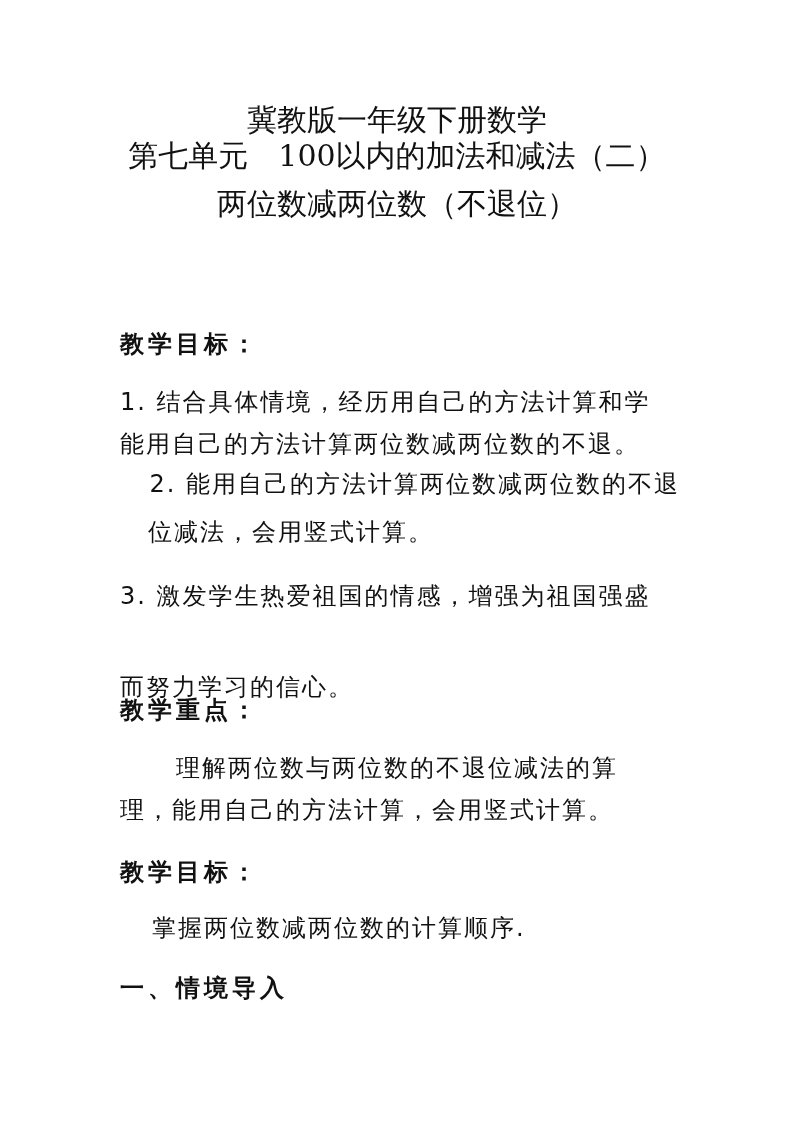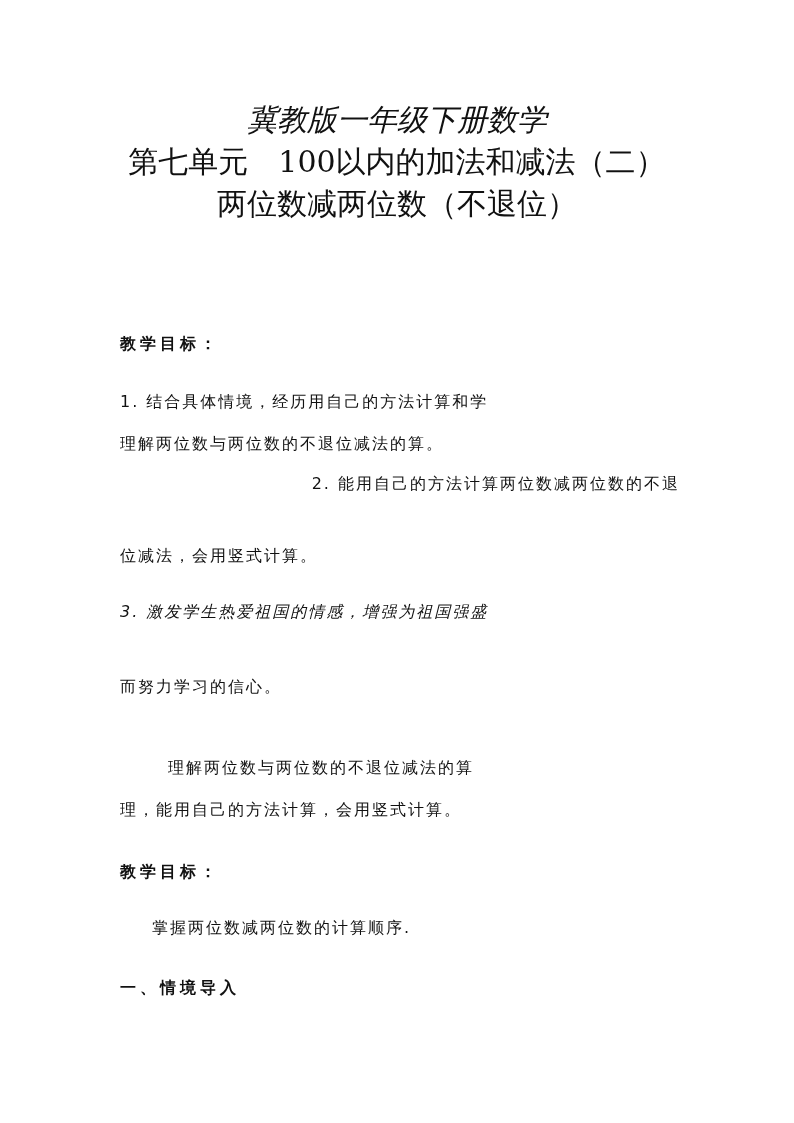--- a/index.html
+++ b/index.html
@@ -7,7 +7,7 @@
     .page { position: absolute; left: 0; top: 0; width: 794px; height: 1123px; }
     .title { position: absolute; left: 0; width: 794px; text-align: center;
       font-family: "DejaVu Serif", "Liberation Serif", serif; font-size: 30px; line-height: 40px; color: #111; }
-    .t1 { top: 100px; font-style: italic; }
+    .t1 { top: 100px; }
     .t2 { top: 142px; text-align: center; }
     .t3 { top: 184px; }
     .text { position: absolute; left: 120px; width: 560px;

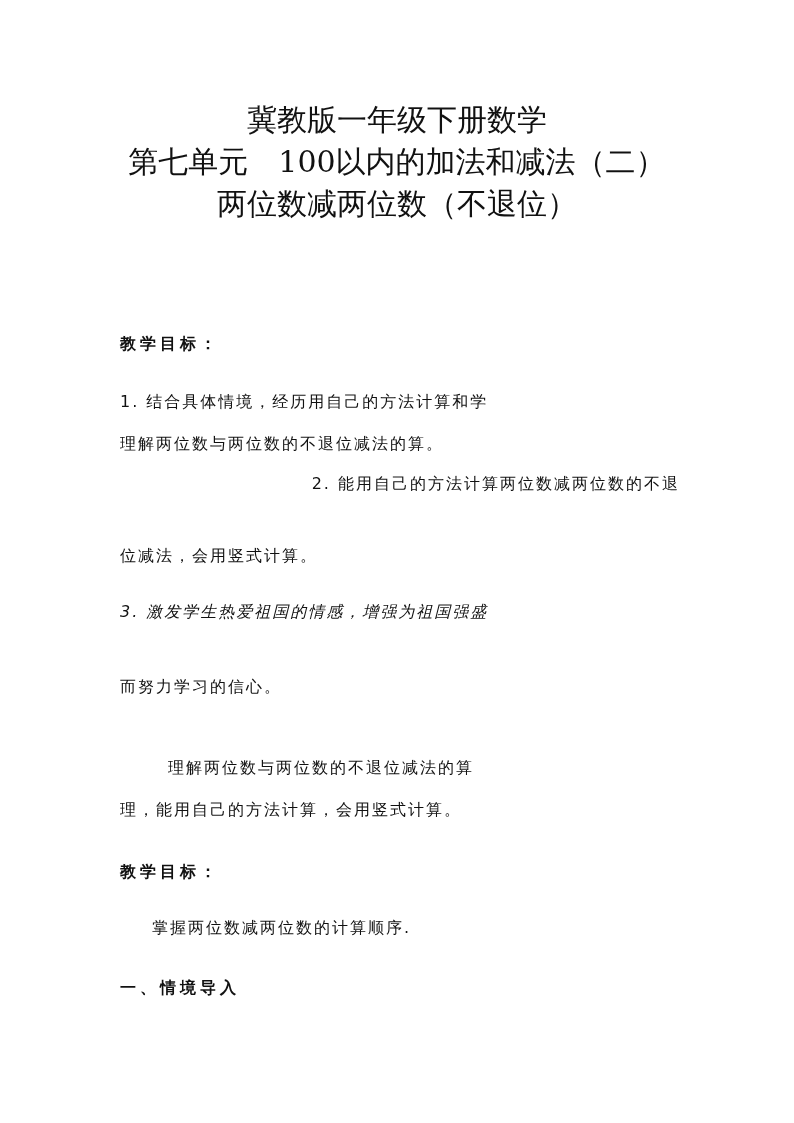--- a/index.html
+++ b/index.html
@@ -8,7 +8,7 @@
     .title { position: absolute; left: 0; width: 794px; text-align: center;
       font-family: "DejaVu Serif", "Liberation Serif", serif; font-size: 30px; line-height: 40px; color: #111; }
     .t1 { top: 100px; }
-    .t2 { top: 142px; text-align: center; }
+    .t2 { top: 136px; text-align: center; }
     .t3 { top: 184px; }
     .text { position: absolute; left: 120px; width: 560px;
       font-family: "DejaVu Sans", "Liberation Sans", sans-serif; font-size: 16px; line-height: 32px;

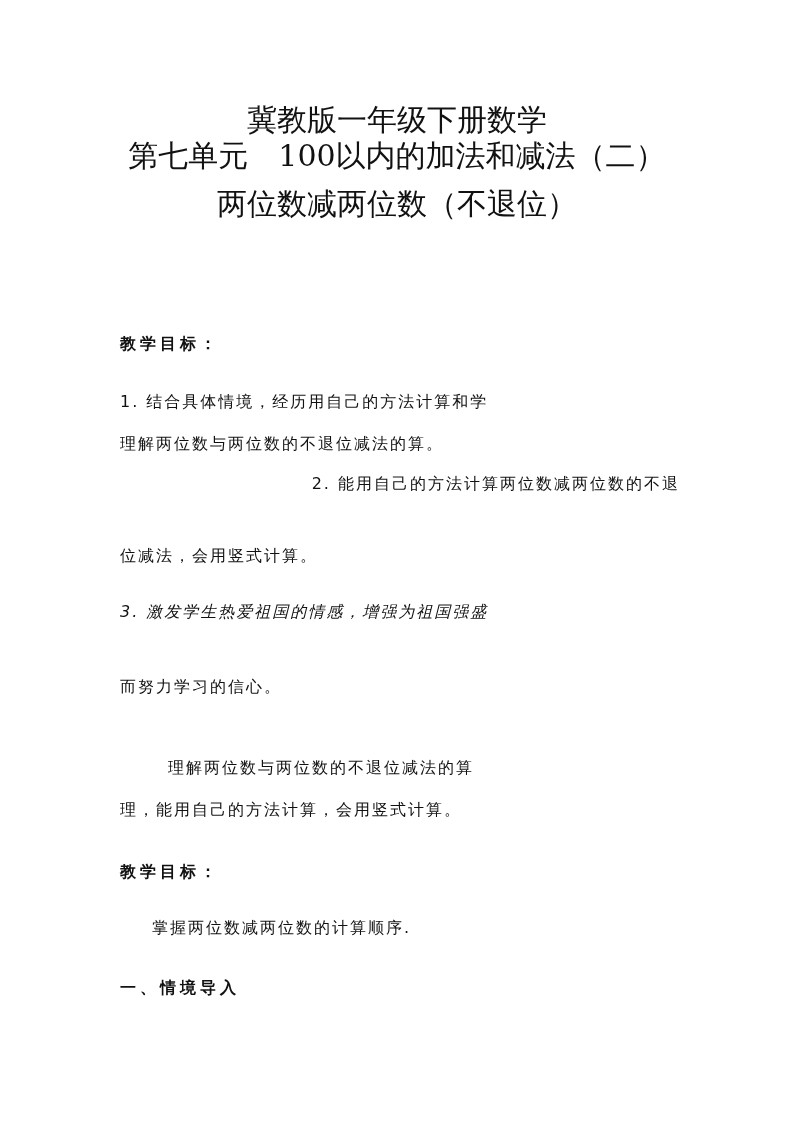--- a/index.html
+++ b/index.html
@@ -11,7 +11,7 @@
     .t2 { top: 136px; text-align: center; }
     .t3 { top: 184px; }
     .text { position: absolute; left: 120px; width: 560px;
-      font-family: "DejaVu Sans", "Liberation Sans", sans-serif; font-size: 16px; line-height: 32px;
+      font-family: "DejaVu Sans", "Liberation Sans", sans-serif; font-size: 24px; line-height: 32px;
       letter-spacing: 2px; color: #111; white-space: nowrap; }
     .head { font-weight: bold; letter-spacing: 4px; }
   </style>

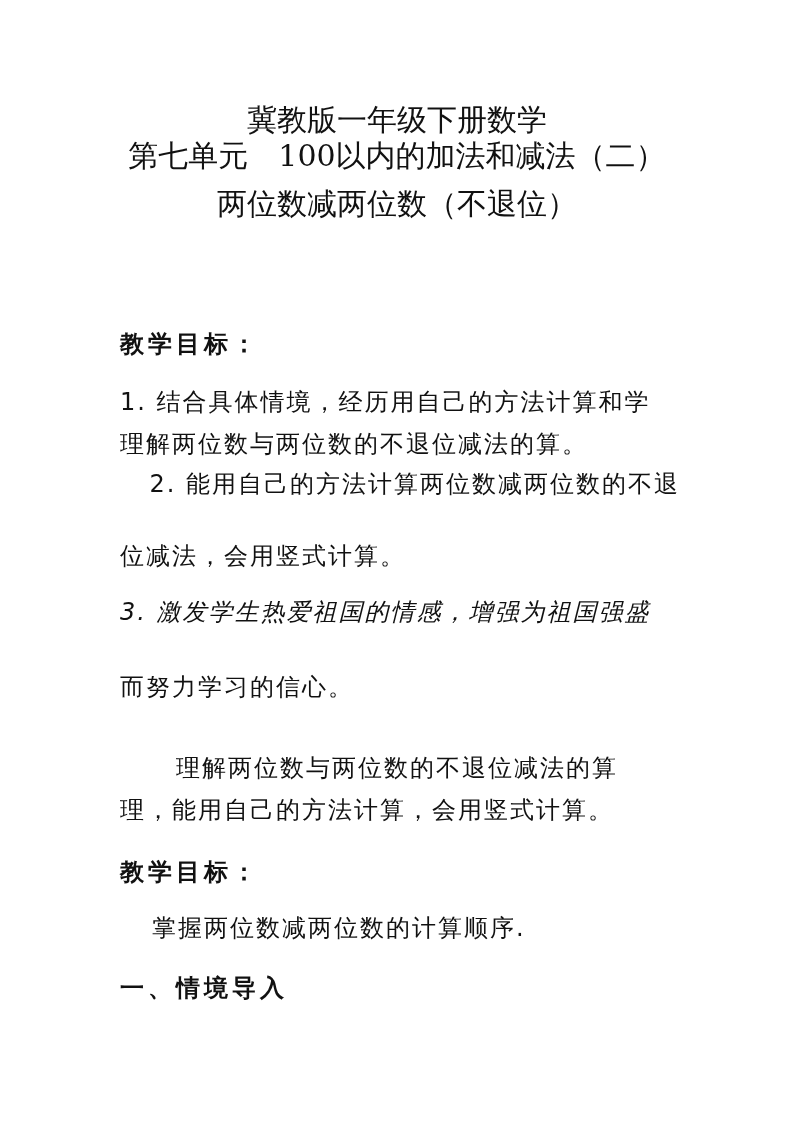--- a/index.html
+++ b/index.html
@@ -26,7 +26,7 @@
   <div class="text head" style="top:328px;">教学目标：</div>
 
   <div class="text" style="top:386px;">1. 结合具体情境，经历用自己的方法计算和学</div>
-  <div class="text" style="top:428px;">理解两位数与两位数的不退位减法的算。</div>
+  <div class="text" style="top:428px;">能用自己的方法计算两位数减两位数的不退。</div>
 
   <div class="text" style="top:468px;text-align:right;">2. 能用自己的方法计算两位数减两位数的不退</div>
   <div class="text" style="top:540px;">位减法，会用竖式计算。</div>

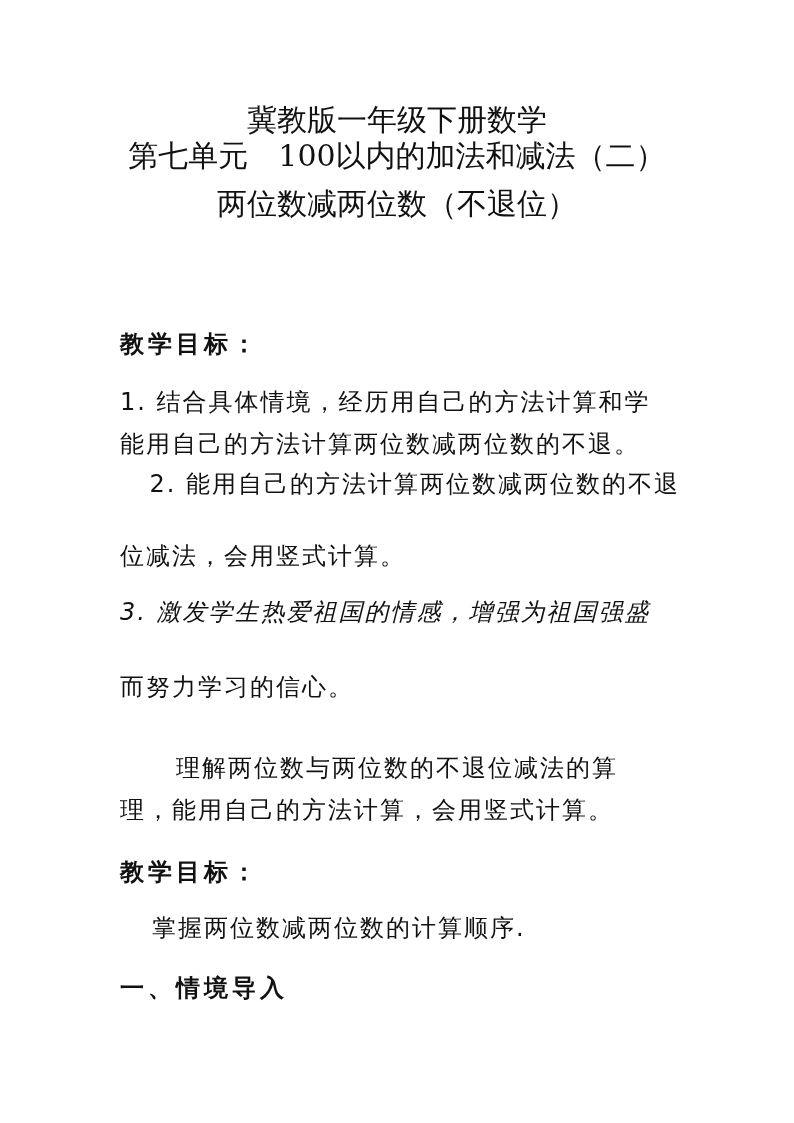--- a/index.html
+++ b/index.html
@@ -29,7 +29,7 @@
   <div class="text" style="top:428px;">能用自己的方法计算两位数减两位数的不退。</div>
 
   <div class="text" style="top:468px;text-align:right;">2. 能用自己的方法计算两位数减两位数的不退</div>
-  <div class="text" style="top:540px;">位减法，会用竖式计算。</div>
+  <div class="text" style="top:516px;margin-left:28px;">位减法，会用竖式计算。</div>
 
   <div class="text" style="top:596px;font-style:italic;">3. 激发学生热爱祖国的情感，增强为祖国强盛</div>
   <div class="text" style="top:671px;">而努力学习的信心。</div>

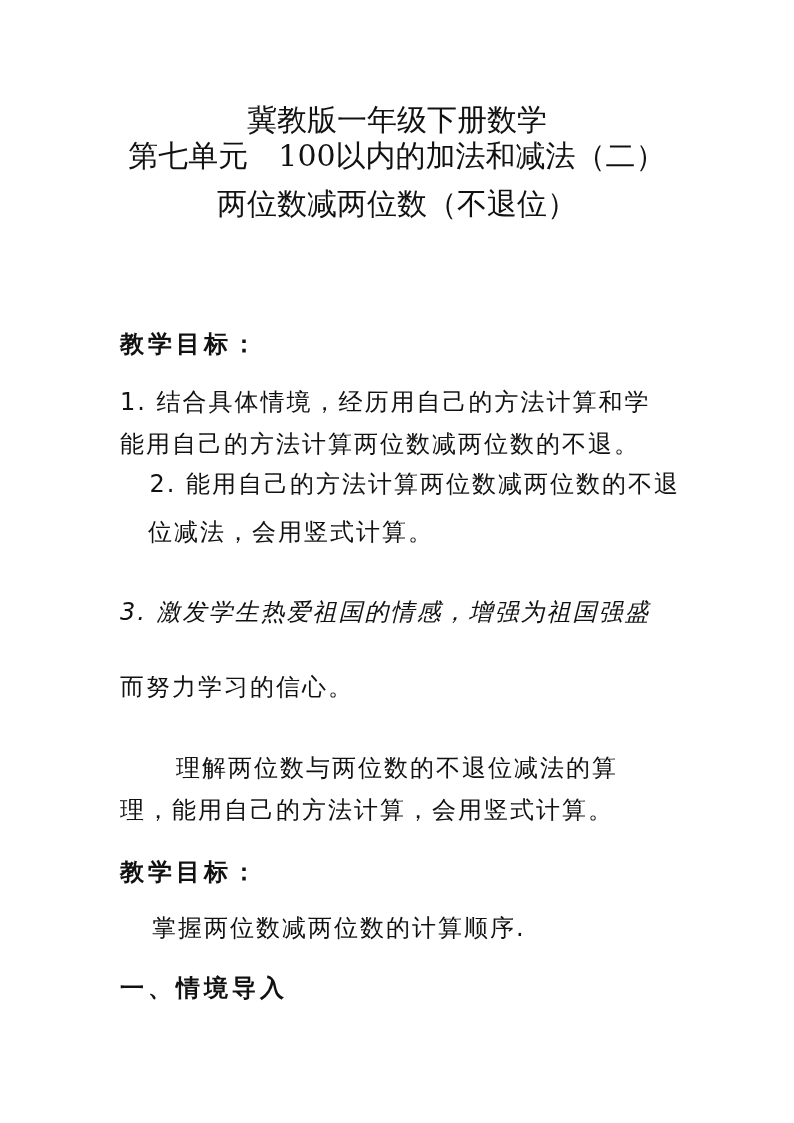--- a/index.html
+++ b/index.html
@@ -31,7 +31,7 @@
   <div class="text" style="top:468px;text-align:right;">2. 能用自己的方法计算两位数减两位数的不退</div>
   <div class="text" style="top:516px;margin-left:28px;">位减法，会用竖式计算。</div>
 
-  <div class="text" style="top:596px;font-style:italic;">3. 激发学生热爱祖国的情感，增强为祖国强盛</div>
+  <div class="text" style="top:580px;">3. 激发学生热爱祖国的情感，增强为祖国强盛</div>
   <div class="text" style="top:671px;">而努力学习的信心。</div>
 
   <div class="text" style="top:794px;">理，能用自己的方法计算，会用竖式计算。</div>

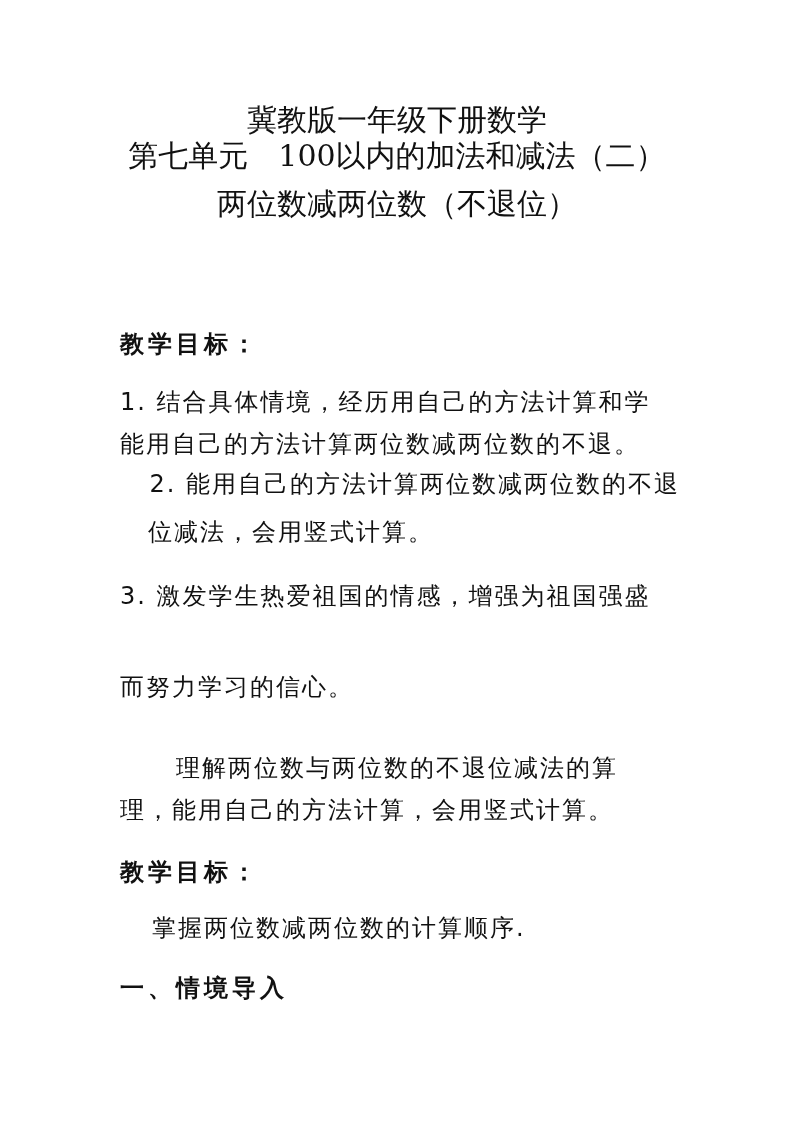--- a/index.html
+++ b/index.html
@@ -34,6 +34,7 @@
   <div class="text" style="top:580px;">3. 激发学生热爱祖国的情感，增强为祖国强盛</div>
   <div class="text" style="top:671px;">而努力学习的信心。</div>
 
+  <div class="text head" style="top:694px;">教学重点：</div>
   <div class="text" style="top:794px;">理，能用自己的方法计算，会用竖式计算。</div>
   <div class="text" style="top:752px; left:150px;">　理解两位数与两位数的不退位减法的算</div>
 

